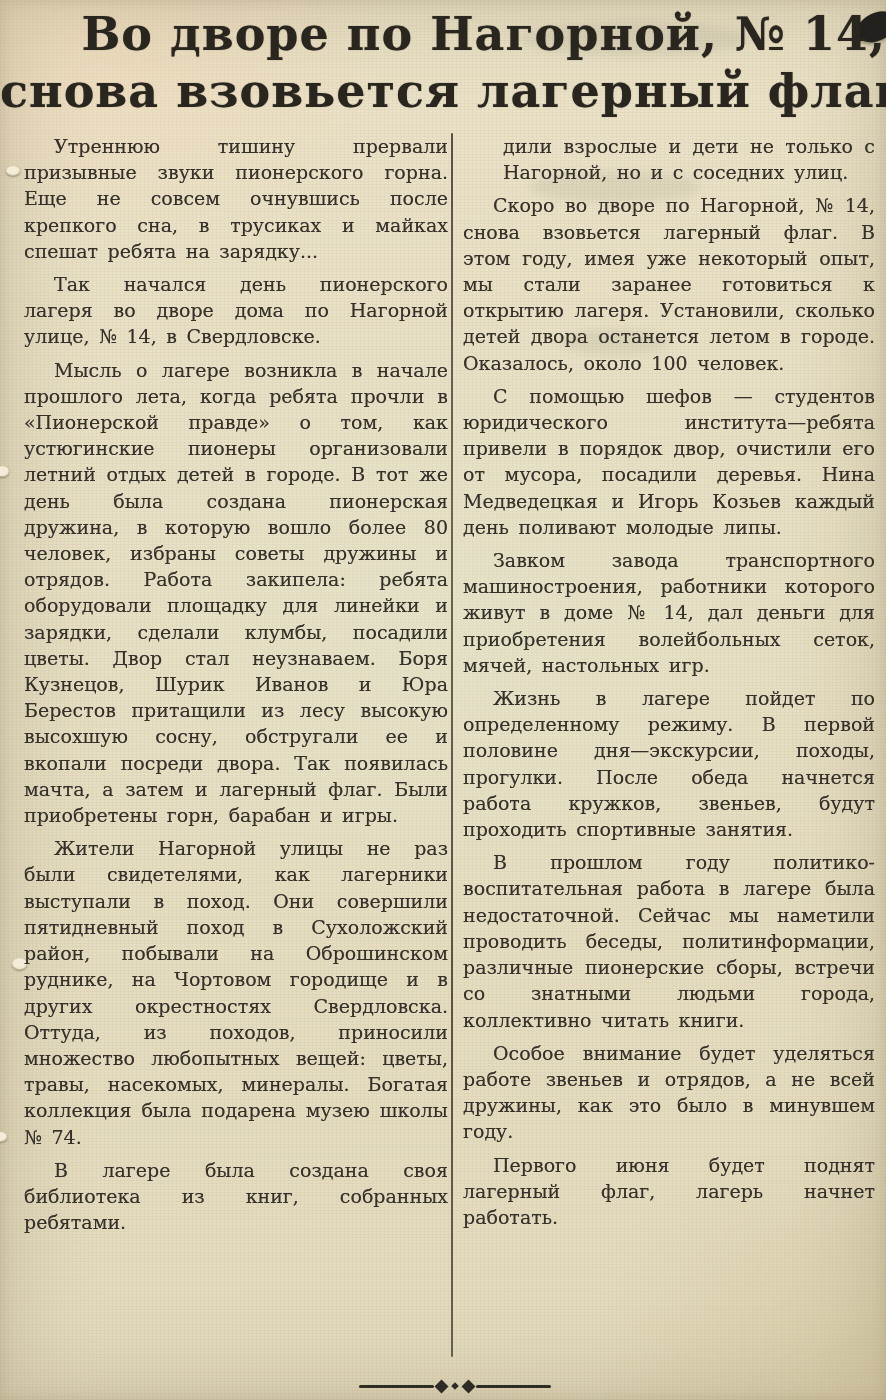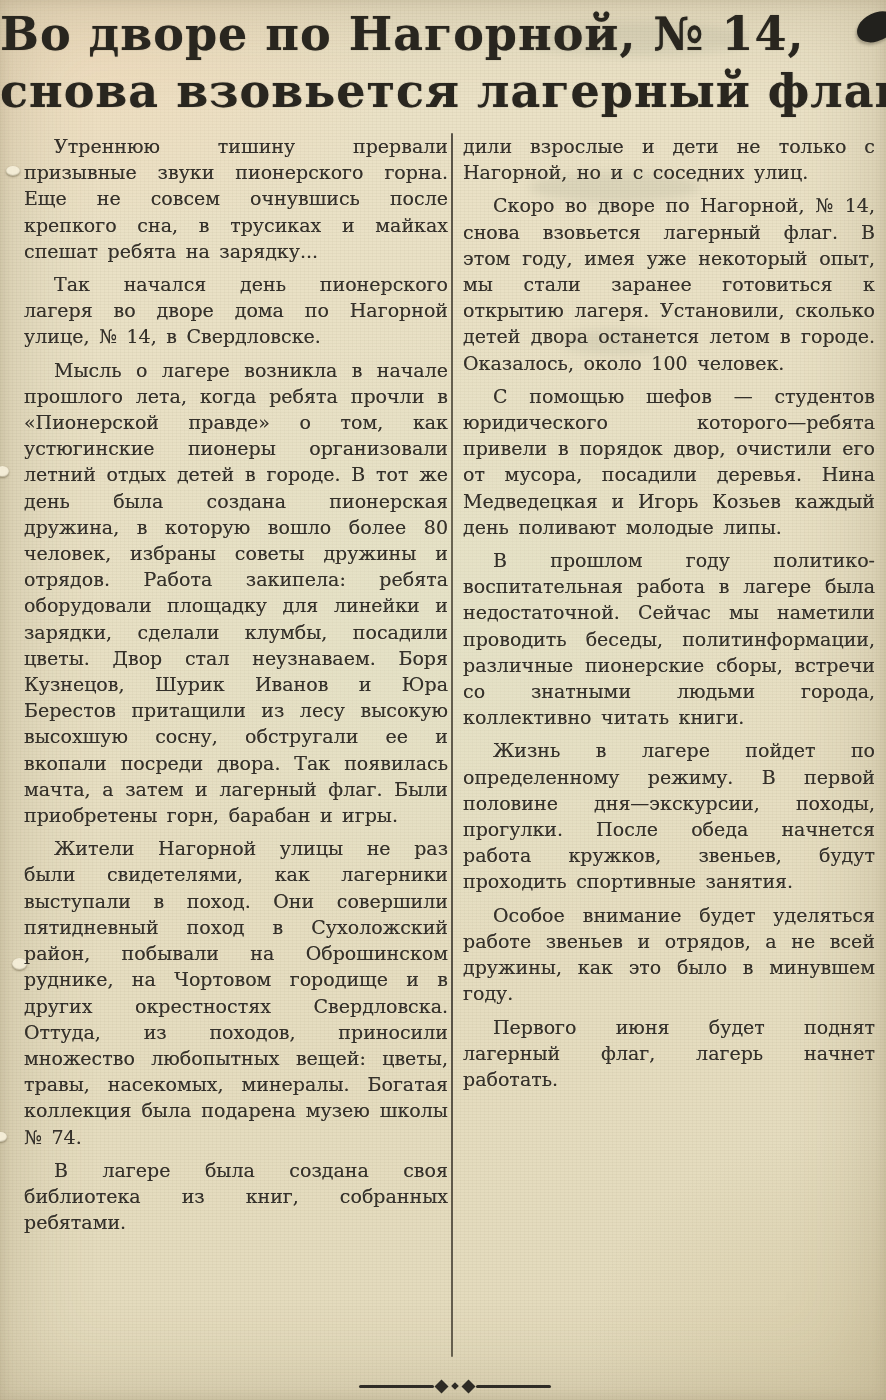--- a/index.html
+++ b/index.html
@@ -19,7 +19,7 @@
     box-shadow: inset 0 0 90px rgba(118,102,66,.28), inset 0 0 14px rgba(118,102,66,.18);
   }
   .headline{
-    position:absolute;top:6px;left:0;width:886px;text-align:left;
+    position:absolute;top:6px;left:0;width:886px;text-align:right;
     font-weight:bold;color:#29261f;line-height:57px;font-size:46px;
     letter-spacing:1px;white-space:nowrap;
     text-shadow:0 0 1px rgba(41,38,31,.55);

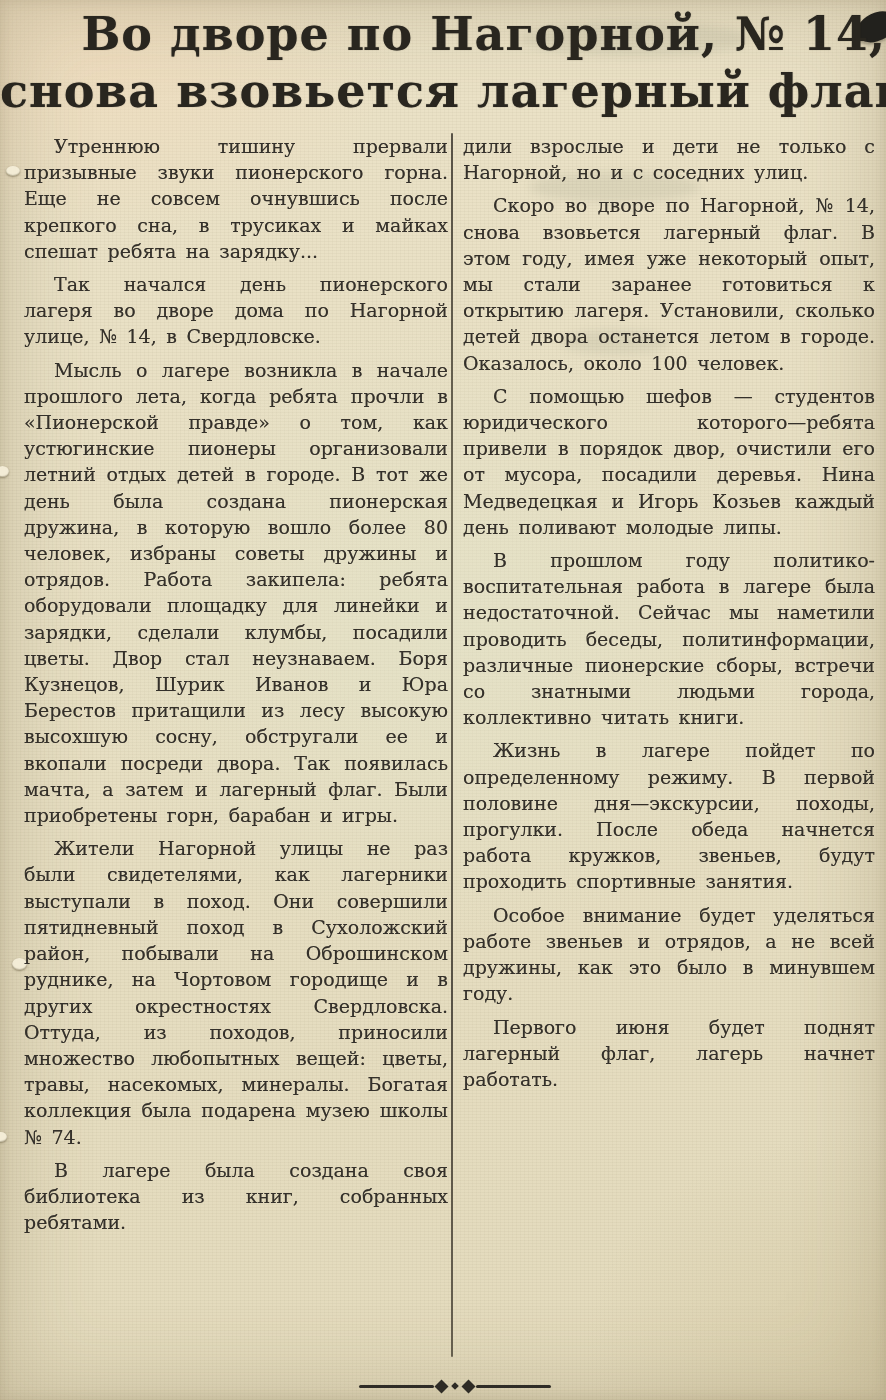--- a/index.html
+++ b/index.html
@@ -33,7 +33,7 @@
   .col-left{left:24px;width:424px;}
   .col-right{left:463px;width:412px;}
   .col p{margin:0 0 7px 0;text-indent:30px;}
-  .col p.noindent{text-indent:0;}
+  .col p.noindent{text-indent:0;margin-left:40px;}
   .vrule{
     position:absolute;left:451px;top:133px;width:2px;height:1224px;
     background:linear-gradient(#3f3a31, #55503f 30%, #3f3a31 70%, #514a3c);

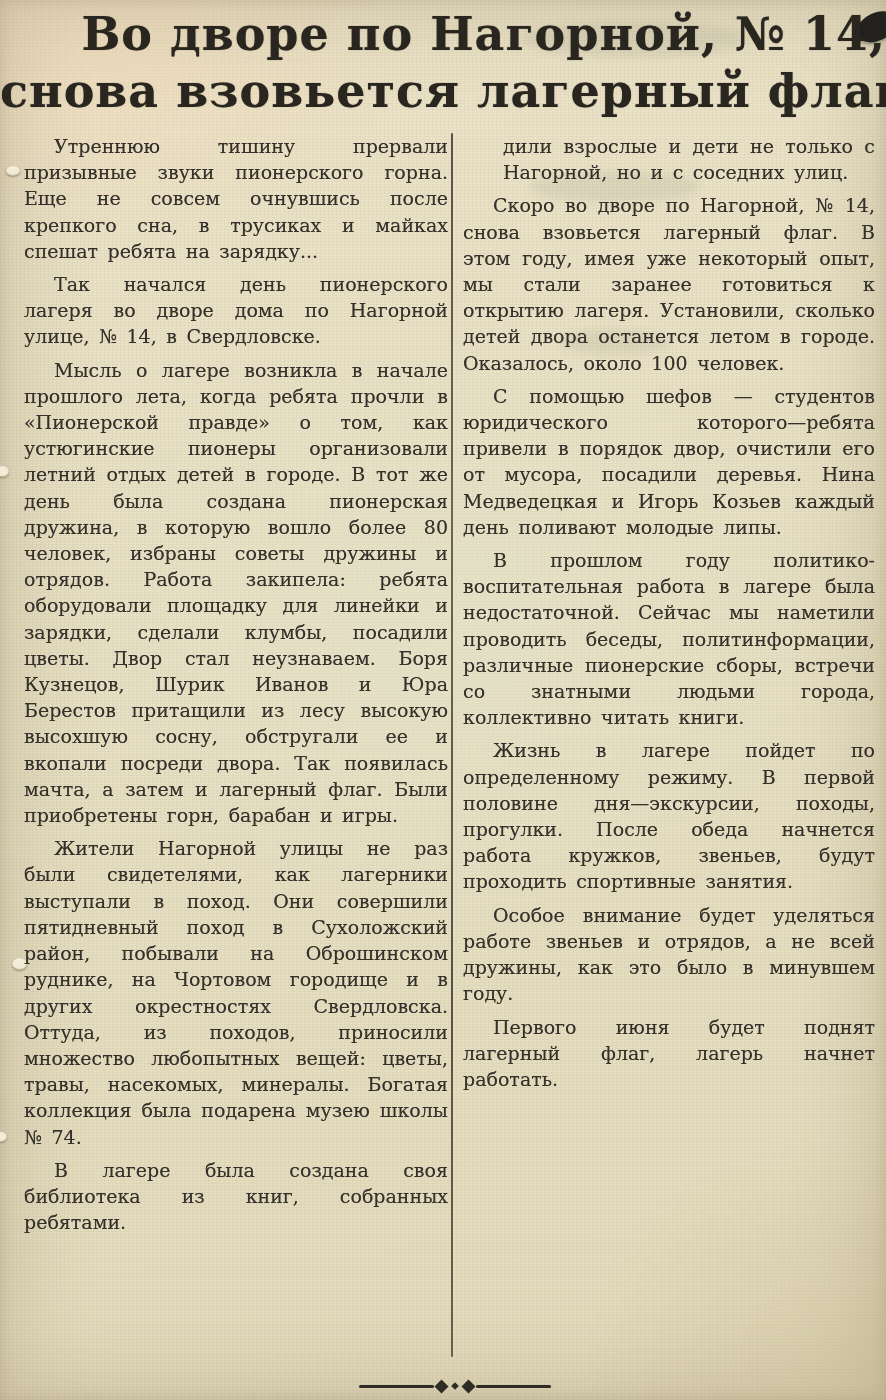--- a/index.html
+++ b/index.html
@@ -99,7 +99,7 @@
 <div class="col col-right">
   <p class="noindent">дили взрослые и дети не только с Нагорной, но и с соседних улиц.</p>
   <p>Скоро во дворе по Нагорной, № 14, снова взовьется лагерный флаг. В этом году, имея уже некоторый опыт, мы стали заранее готовиться к открытию лагеря. Установили, сколько детей двора останется летом в городе. Оказалось, около 100 человек.</p>
-  <p>С помощью шефов — студентов юридического которого—ребята привели в порядок двор, очистили его от мусора, посадили деревья. Нина Медведецкая и Игорь Козьев каждый день поливают молодые липы.</p>
+  <p>С помощью шефов — студентов юридического института—ребята привели в порядок двор, очистили его от мусора, посадили деревья. Нина Медведецкая и Игорь Козьев каждый день поливают молодые липы.</p>
   <p>В прошлом году политико-воспитательная работа в лагере была недостаточной. Сейчас мы наметили проводить беседы, политинформации, различные пионерские сборы, встречи со знатными людьми города, коллективно читать книги.</p>
   <p>Жизнь в лагере пойдет по определенному режиму. В первой половине дня—экскурсии, походы, прогулки. После обеда начнется работа кружков, звеньев, будут проходить спортивные занятия.</p>
   <p>Особое внимание будет уделяться работе звеньев и отрядов, а не всей дружины, как это было в минувшем году.</p>

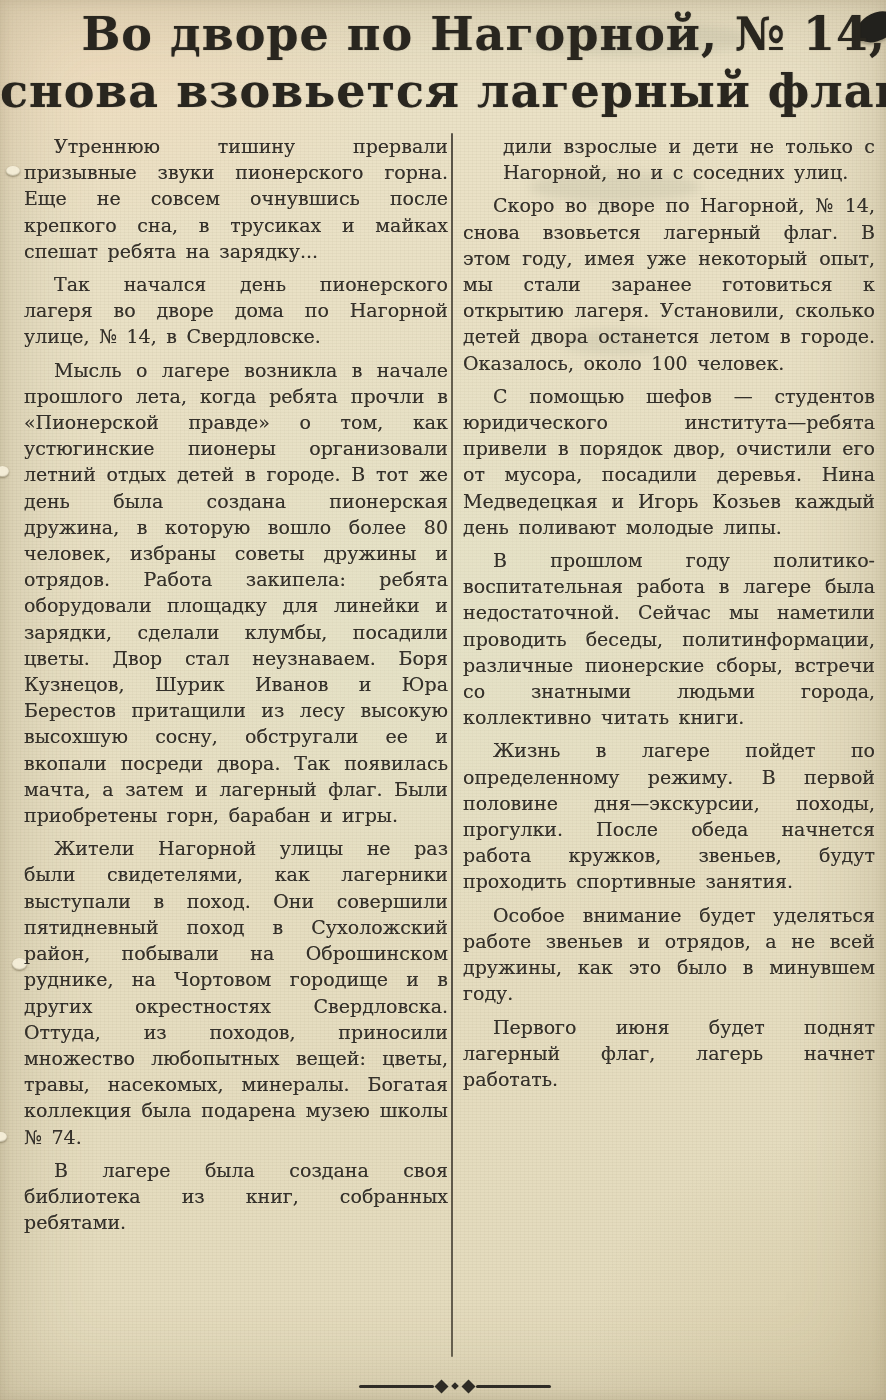--- a/index.html
+++ b/index.html
@@ -100,6 +100,7 @@
   <p class="noindent">дили взрослые и дети не только с Нагорной, но и с соседних улиц.</p>
   <p>Скоро во дворе по Нагорной, № 14, снова взовьется лагерный флаг. В этом году, имея уже некоторый опыт, мы стали заранее готовиться к открытию лагеря. Установили, сколько детей двора останется летом в городе. Оказалось, около 100 человек.</p>
   <p>С помощью шефов — студентов юридического института—ребята привели в порядок двор, очистили его от мусора, посадили деревья. Нина Медведецкая и Игорь Козьев каждый день поливают молодые липы.</p>
+  <p>Завком завода транспортного машиностроения, работники которого живут в доме № 14, дал деньги для приобретения волейбольных сеток, мячей, настольных игр.</p>
   <p>В прошлом году политико-воспитательная работа в лагере была недостаточной. Сейчас мы наметили проводить беседы, политинформации, различные пионерские сборы, встречи со знатными людьми города, коллективно читать книги.</p>
   <p>Жизнь в лагере пойдет по определенному режиму. В первой половине дня—экскурсии, походы, прогулки. После обеда начнется работа кружков, звеньев, будут проходить спортивные занятия.</p>
   <p>Особое внимание будет уделяться работе звеньев и отрядов, а не всей дружины, как это было в минувшем году.</p>

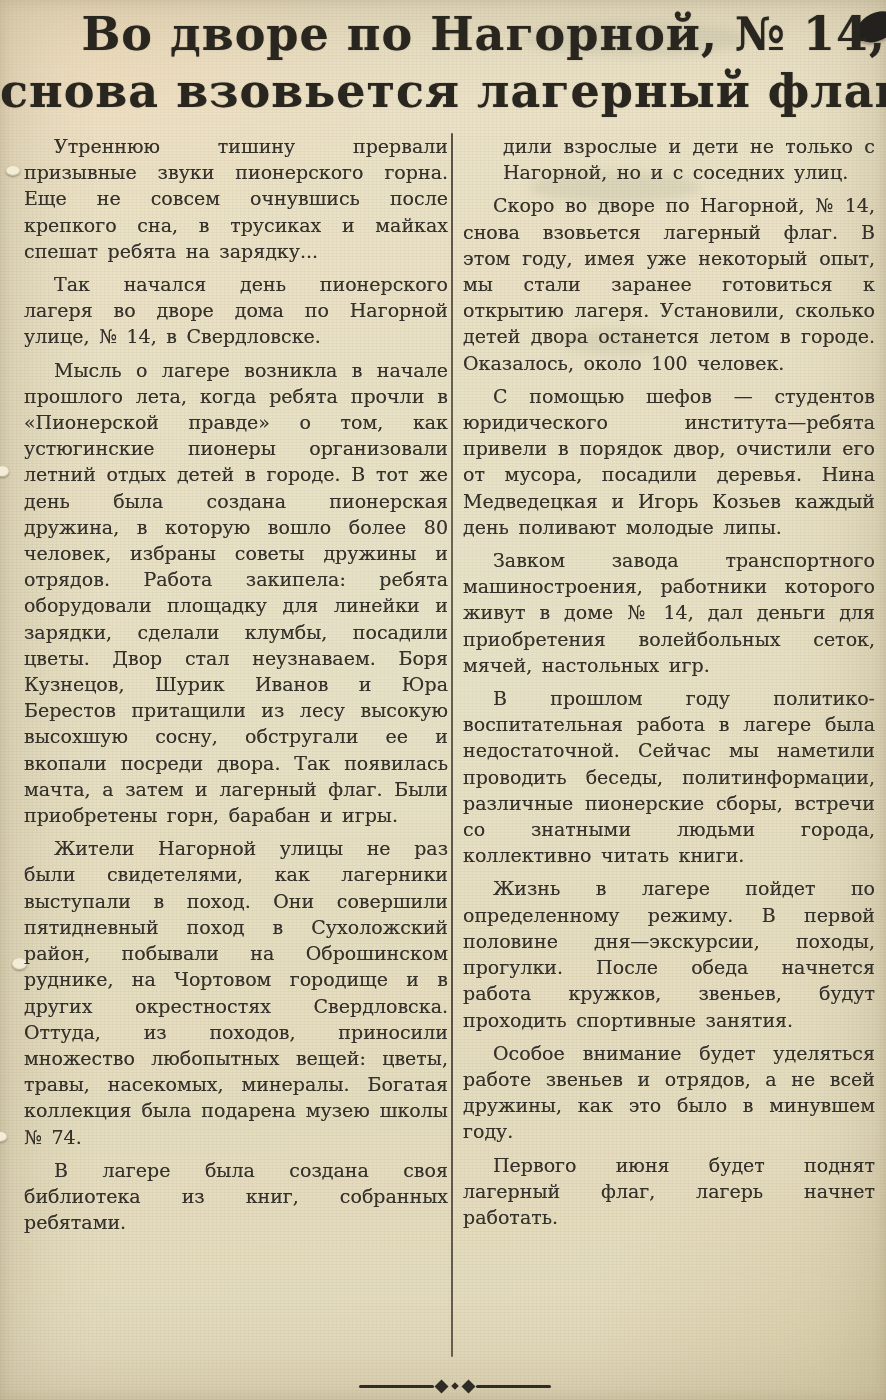--- a/index.html
+++ b/index.html
@@ -101,8 +101,8 @@
   <p>Скоро во дворе по Нагорной, № 14, снова взовьется лагерный флаг. В этом году, имея уже некоторый опыт, мы стали заранее готовиться к открытию лагеря. Установили, сколько детей двора останется летом в городе. Оказалось, около 100 человек.</p>
   <p>С помощью шефов — студентов юридического института—ребята привели в порядок двор, очистили его от мусора, посадили деревья. Нина Медведецкая и Игорь Козьев каждый день поливают молодые липы.</p>
   <p>Завком завода транспортного машиностроения, работники которого живут в доме № 14, дал деньги для приобретения волейбольных сеток, мячей, настольных игр.</p>
+  <p>Жизнь в лагере пойдет по определенному режиму. В первой половине дня—экскурсии, походы, прогулки. После обеда начнется работа кружков, звеньев, будут проходить спортивные занятия.</p>
   <p>В прошлом году политико-воспитательная работа в лагере была недостаточной. Сейчас мы наметили проводить беседы, политинформации, различные пионерские сборы, встречи со знатными людьми города, коллективно читать книги.</p>
-  <p>Жизнь в лагере пойдет по определенному режиму. В первой половине дня—экскурсии, походы, прогулки. После обеда начнется работа кружков, звеньев, будут проходить спортивные занятия.</p>
   <p>Особое внимание будет уделяться работе звеньев и отрядов, а не всей дружины, как это было в минувшем году.</p>
   <p>Первого июня будет поднят лагерный флаг, лагерь начнет работать.</p>
 

